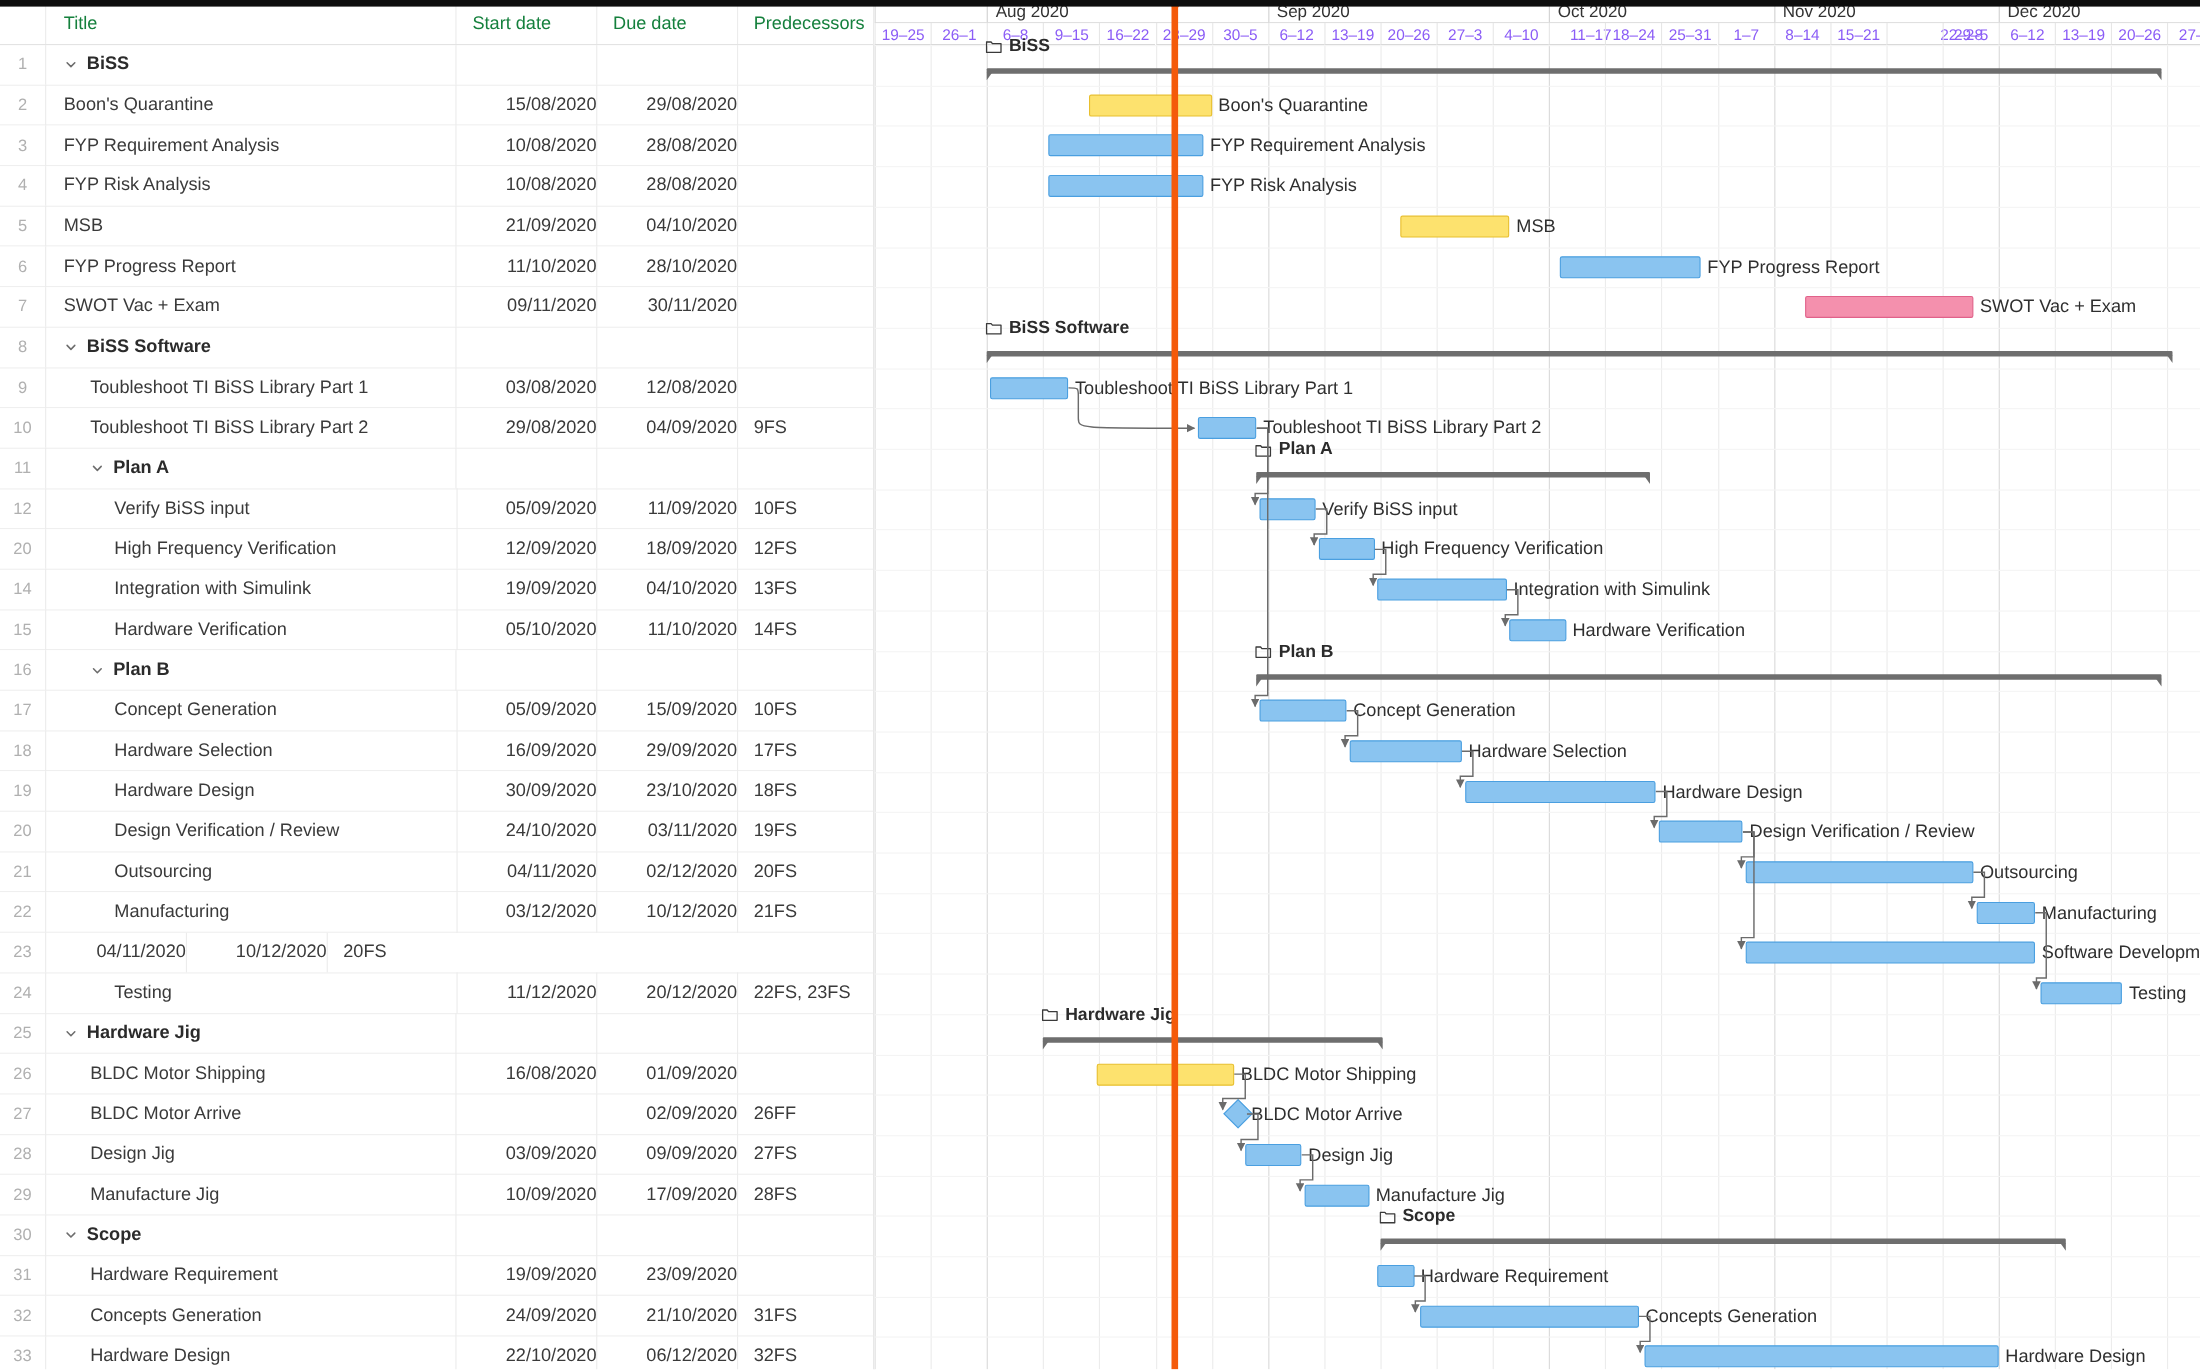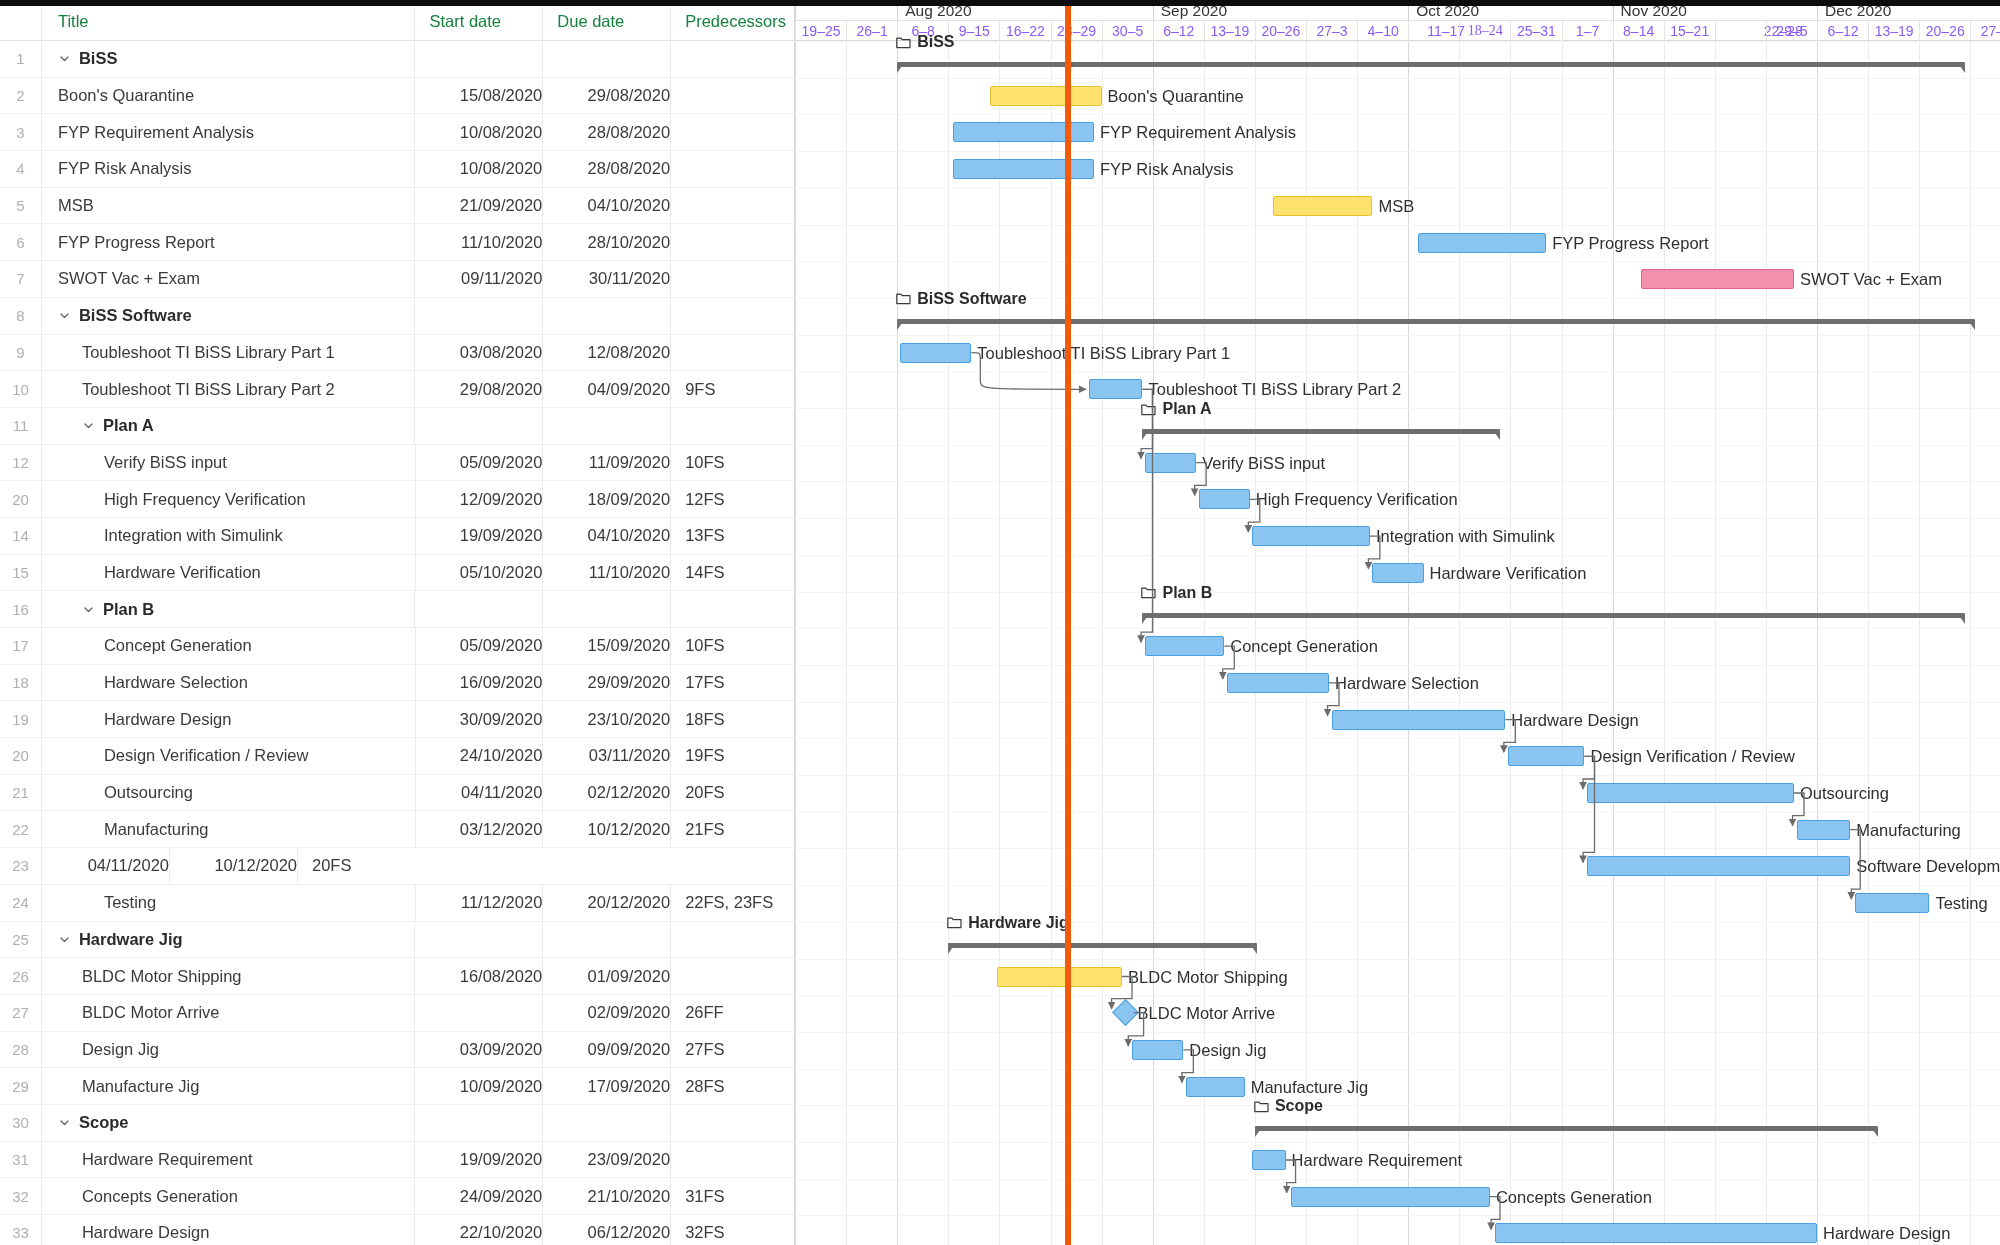--- a/index.html
+++ b/index.html
@@ -560,7 +560,7 @@
           <div class="tl-week" style="left: 511px; width: 51.1px;">27–3</div>
           <div class="tl-week" style="left: 562.1px; width: 51.1px;">4–10</div>
           <div class="tl-week" style="left: 613.2px; width: 51.1px; padding-left: 18px;">11–17</div>
-          <div class="tl-week" style="left: 664.3px; width: 51.1px; font-family: Liberation Serif, serif;">18–24</div>
+          <div class="tl-week" style="left: 664.3px; width: 51.1px;">18–24</div>
           <div class="tl-week" style="left: 715.4px; width: 51.1px;">25–31</div>
           <div class="tl-week" style="left: 766.5px; width: 51.1px;">1–7</div>
           <div class="tl-week" style="left: 817.6px; width: 51.1px;">8–14</div>

